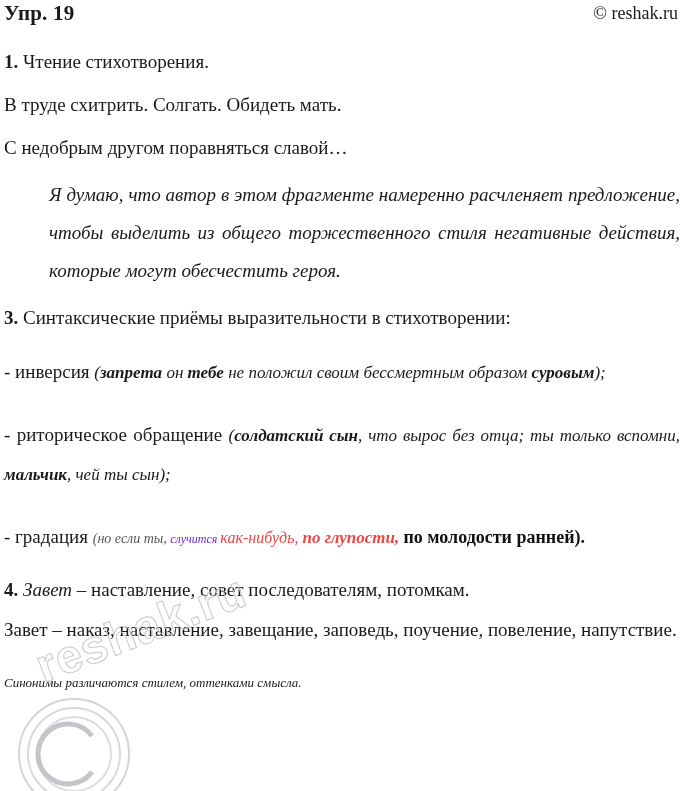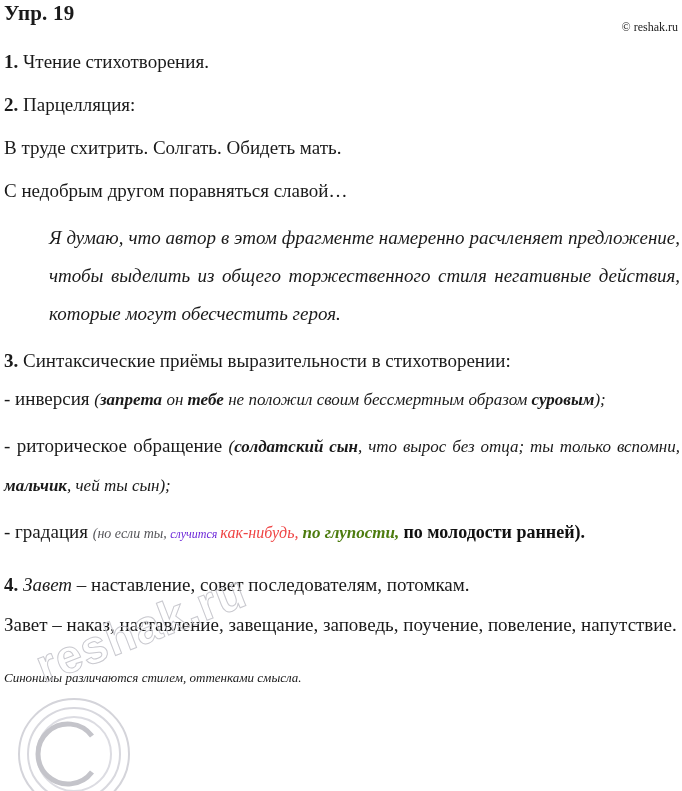--- a/index.html
+++ b/index.html
@@ -39,9 +39,9 @@
     letter-spacing: .2px;
   }
   .copyright {
-    font-size: 12px;
+    font-size: 18px;
     line-height: 24px;
-    padding-top: 15px;
+    padding-top: 1px;
     padding-right: 2px;
     white-space: nowrap;
   }

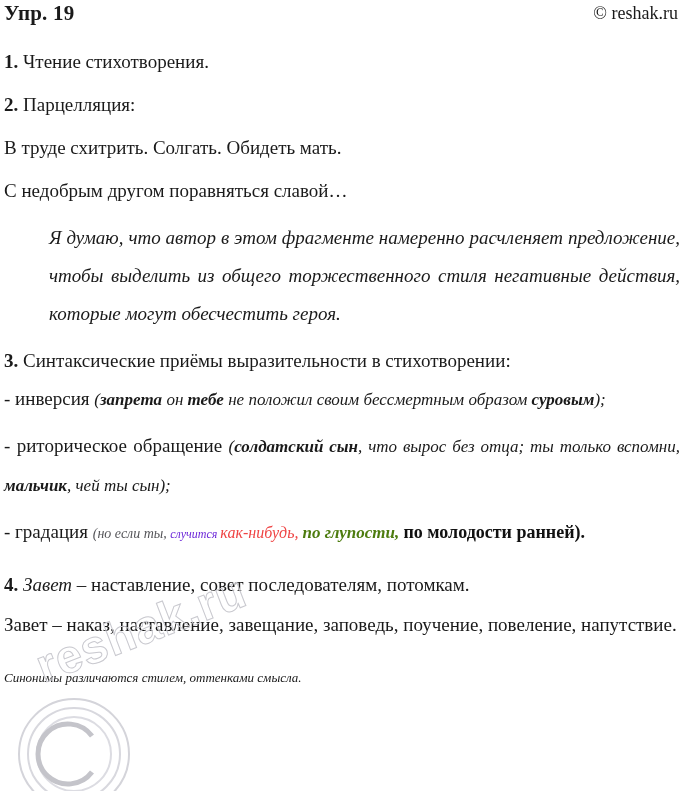--- a/index.html
+++ b/index.html
@@ -160,7 +160,6 @@
 
   <div class="line"><span class="num">1.</span><span> Чтение стихотворения.</span></div>
 
-  <div class="line"><span class="num">2.</span><span> Парцелляция:</span></div>
 
   <div class="line">В труде схитрить. Солгать. Обидеть мать.</div>
   <div class="line">С недобрым другом поравняться славой…</div>

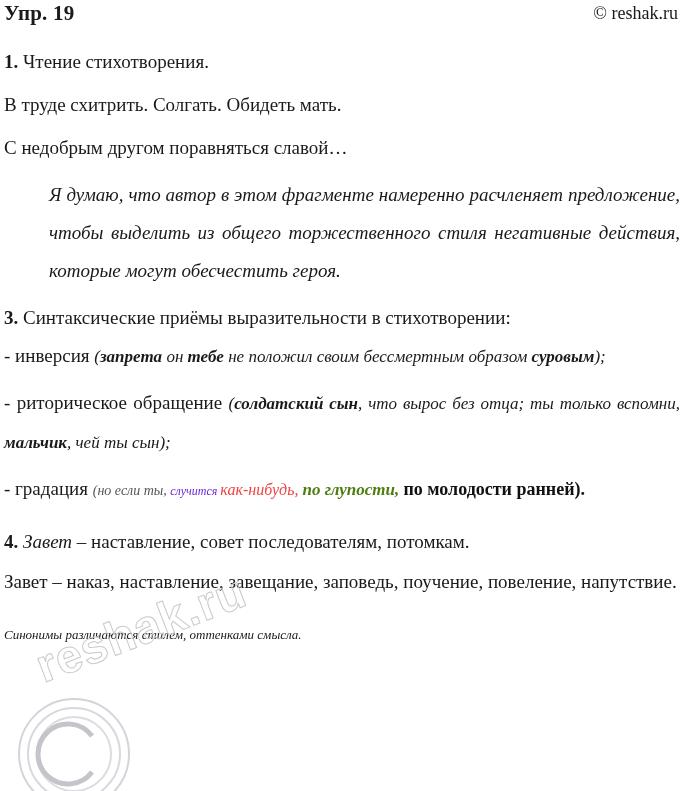--- a/index.html
+++ b/index.html
@@ -72,7 +72,7 @@
   .bullet {
     font-size: 19px;
     line-height: 38px;
-    margin-top: 8px;
+    margin-top: 24px;
     text-align: justify;
     text-align-last: left;
   }

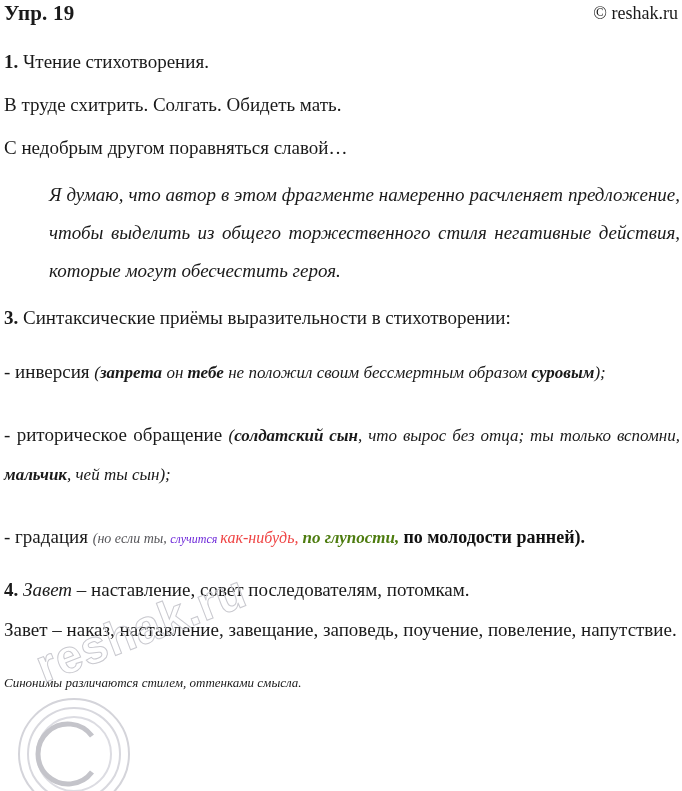--- a/index.html
+++ b/index.html
@@ -87,7 +87,7 @@
   .g1 { font-style: italic; font-size: 14px; color: #56565a; }
   .g2 { font-style: italic; font-size: 12px; color: #6d28d9; }
   .g3 { font-style: italic; font-size: 16px; color: #ef4444; }
-  .g4 { font-style: italic; font-weight: bold; font-size: 17px; color: #4d7c0f; }
+  .g4 { font-style: italic; font-weight: bold; font-size: 17px; color: #ef4444; }
   .g5 { font-weight: bold; font-size: 18px; color: #111111; }
 
   

